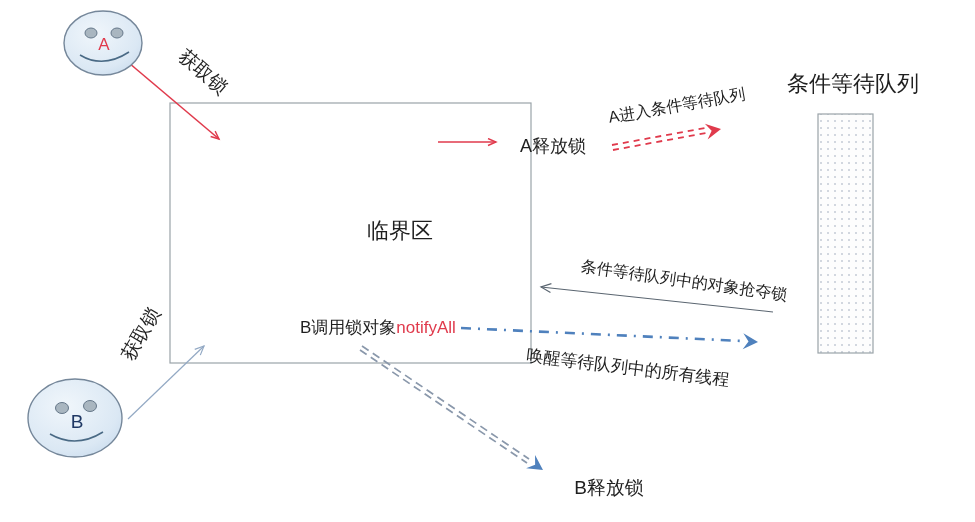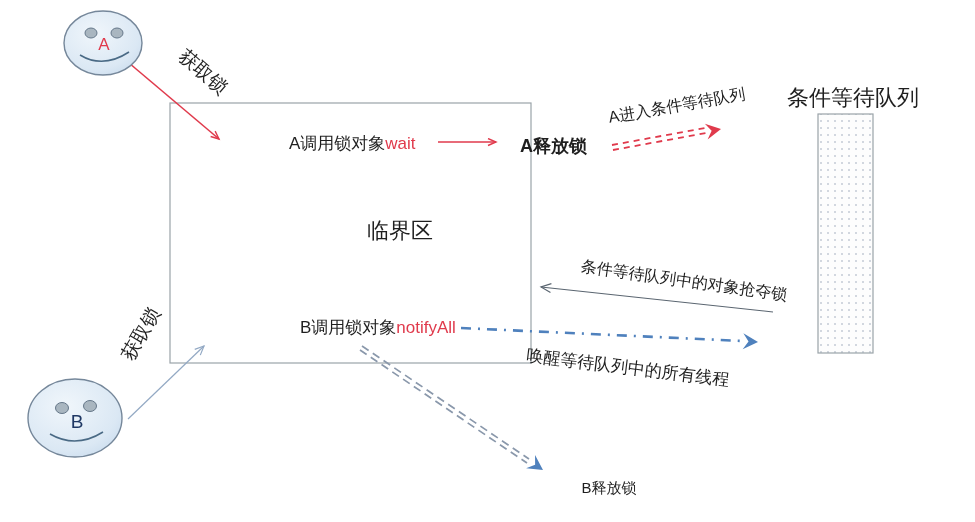--- a/index.html
+++ b/index.html
@@ -16,7 +16,7 @@
   .a-call{left:289px;top:134px;font-size:17px;}
   .a-release{left:520px;top:136px;font-size:18px;font-weight:bold;}
   .a-enter{left:677px;top:106px;font-size:16px;transform:translate(-50%,-50%) rotate(-10deg);}
-  .queue-title{left:853px;top:98px;font-size:22px;font-weight:500;transform:translate(-50%,-50%);}
+  .queue-title{left:853px;top:84px;font-size:22px;font-weight:500;transform:translate(-50%,-50%);}
   .critical{left:352px;top:231px;font-size:22px;transform:translate(-50%,-50%);margin-left:48px;}
   .grab-lock{left:684px;top:281px;font-size:16px;transform:translate(-50%,-50%) rotate(8deg);}
   .b-call{left:269px;top:318px;font-size:17px;margin-left:31px;}

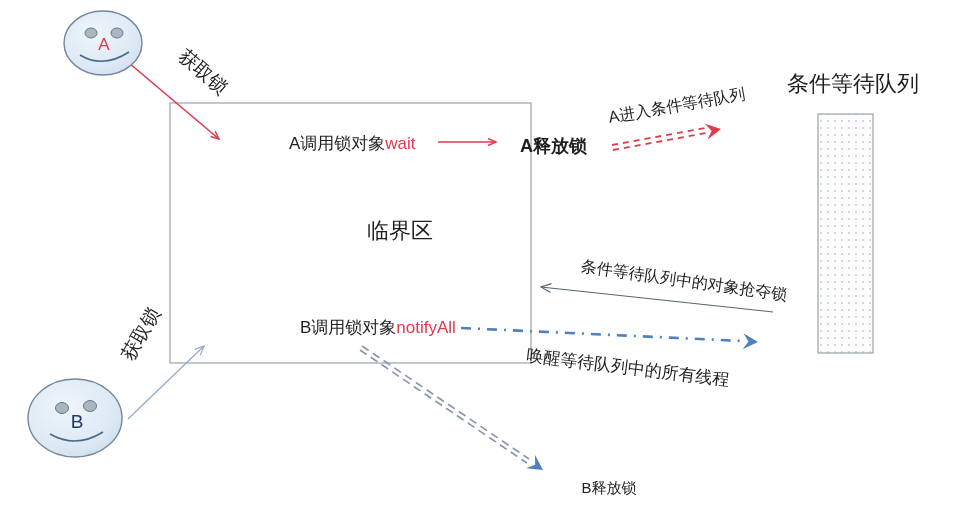--- a/index.html
+++ b/index.html
@@ -98,7 +98,6 @@
 
   <div class="lbl acquire-a">获取锁</div>
 
-  <div class="lbl a-call"><span>A调用锁对象</span><span class="red-text">wait</span></div>
 
   <div class="lbl a-release">A释放锁</div>
 

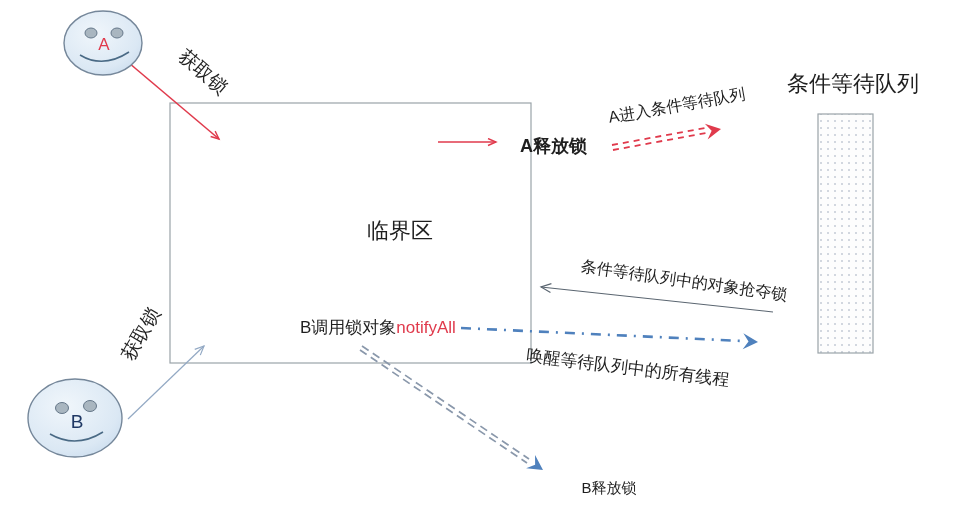--- a/index.html
+++ b/index.html
@@ -14,7 +14,7 @@
   .acquire-a{left:203px;top:72px;font-size:19px;transform:translate(-50%,-50%) rotate(41deg);}
   .acquire-b{left:141px;top:334px;font-size:19px;transform:translate(-50%,-50%) rotate(-60deg);}
   .a-call{left:289px;top:134px;font-size:17px;}
-  .a-release{left:520px;top:136px;font-size:18px;font-weight:bold;}
+  .a-release{left:520px;top:136px;font-size:18px;}
   .a-enter{left:677px;top:106px;font-size:16px;transform:translate(-50%,-50%) rotate(-10deg);}
   .queue-title{left:853px;top:84px;font-size:22px;font-weight:500;transform:translate(-50%,-50%);}
   .critical{left:352px;top:231px;font-size:22px;transform:translate(-50%,-50%);margin-left:48px;}

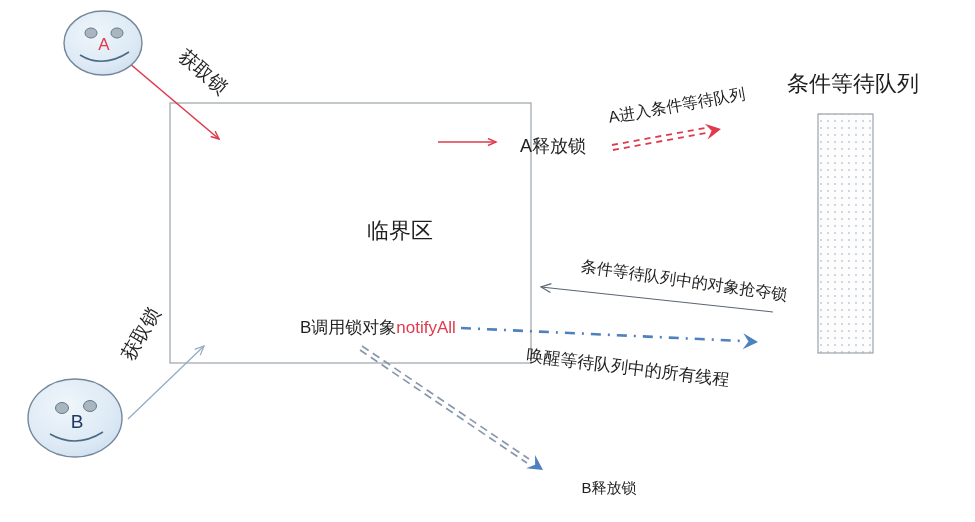--- a/index.html
+++ b/index.html
@@ -21,7 +21,7 @@
   .grab-lock{left:684px;top:281px;font-size:16px;transform:translate(-50%,-50%) rotate(8deg);}
   .b-call{left:269px;top:318px;font-size:17px;margin-left:31px;}
   .wake-all{left:628px;top:368px;font-size:17px;transform:translate(-50%,-50%) rotate(7deg);}
-  .b-release{left:609px;top:488px;font-size:15px;font-weight:500;transform:translate(-50%,-50%);}
+  .b-release{left:609px;top:488px;font-size:19px;font-weight:500;transform:translate(-50%,-50%);}
 </style>
 </head>
 <body>

